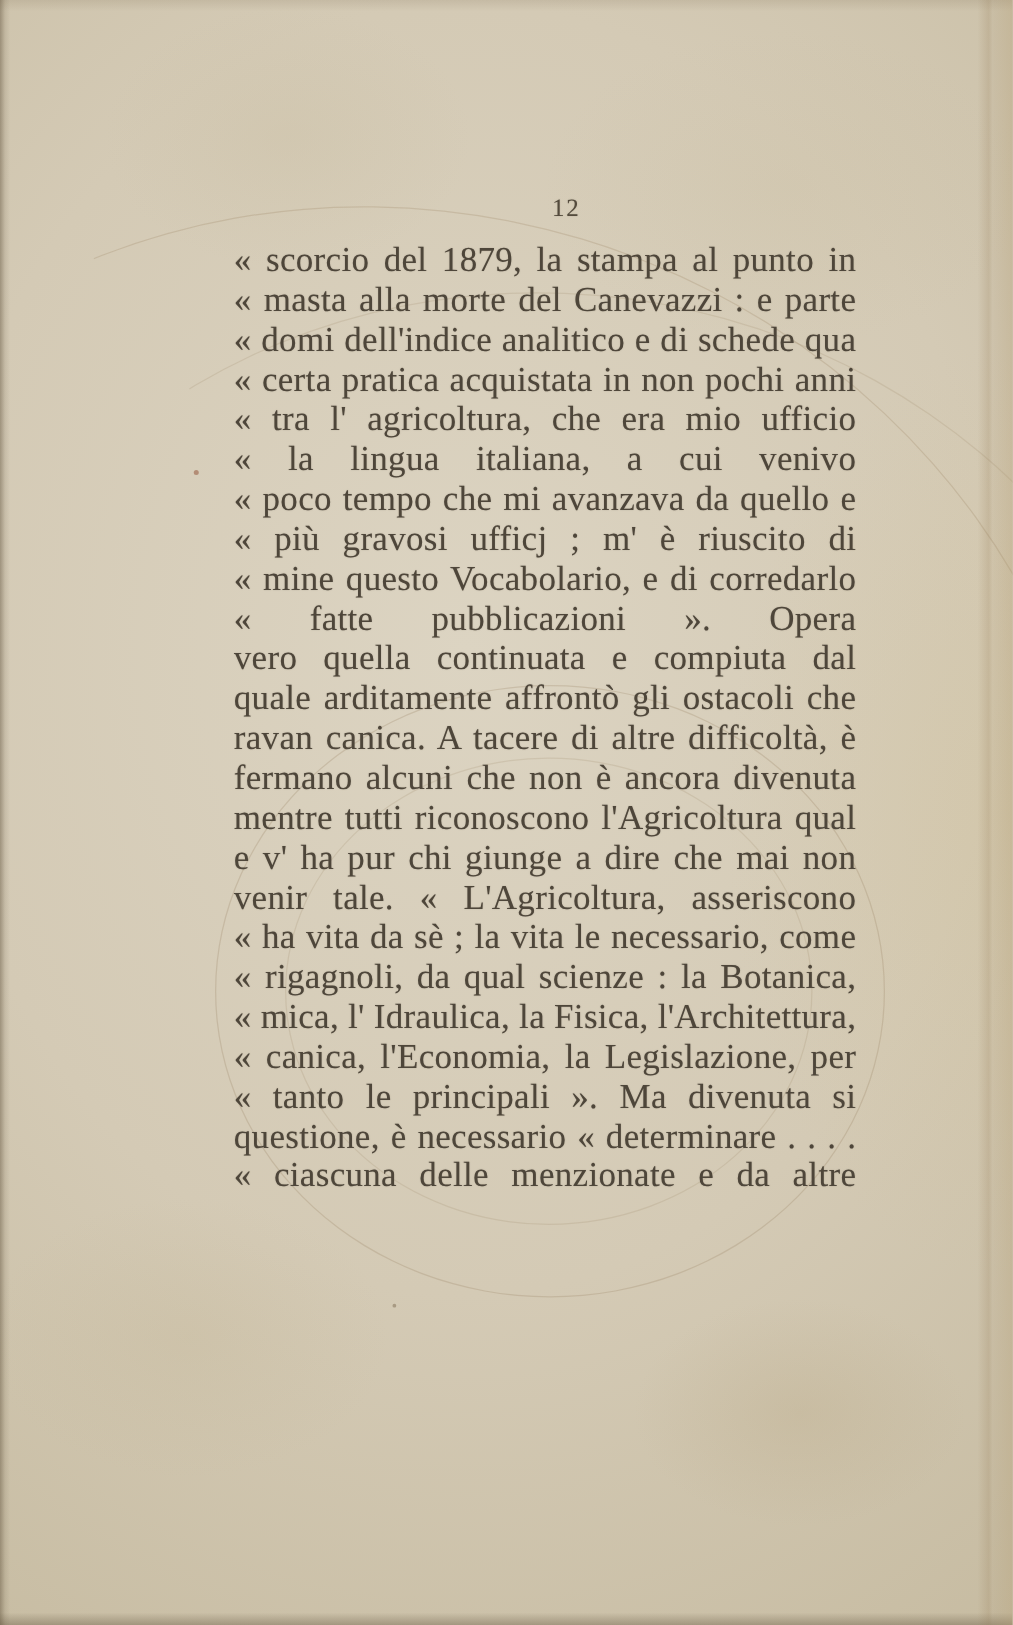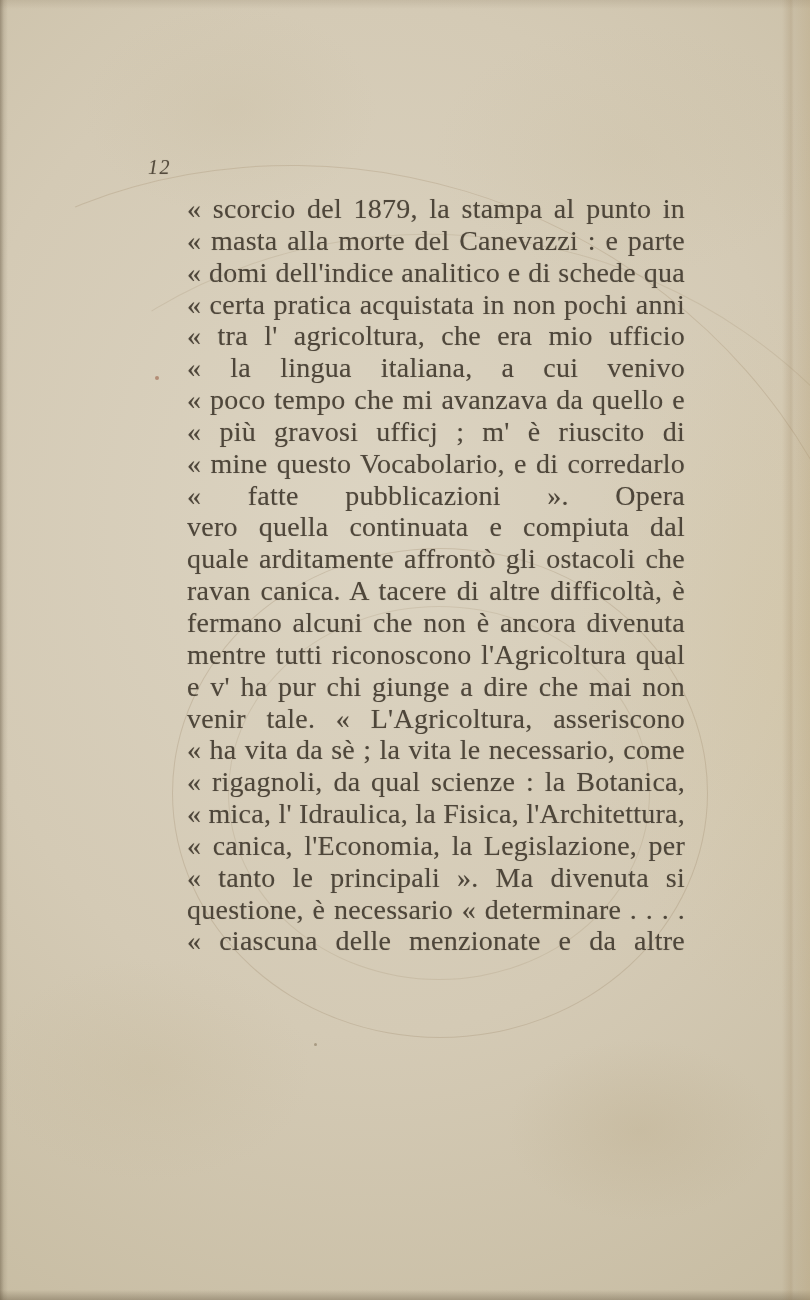--- a/index.html
+++ b/index.html
@@ -51,12 +51,11 @@
   .page-number {
     position: absolute;
     top: 156px; left: 148px; width: 610px;
-    text-align: left;
+    text-align: center;
     font-size: 20px;
     letter-spacing: 1.5px;
     color: #544b3d;
     text-shadow: 0 0 1px rgba(84,75,61,0.35);
-    font-style: italic;
   }
   .text-block {
     position: absolute;

